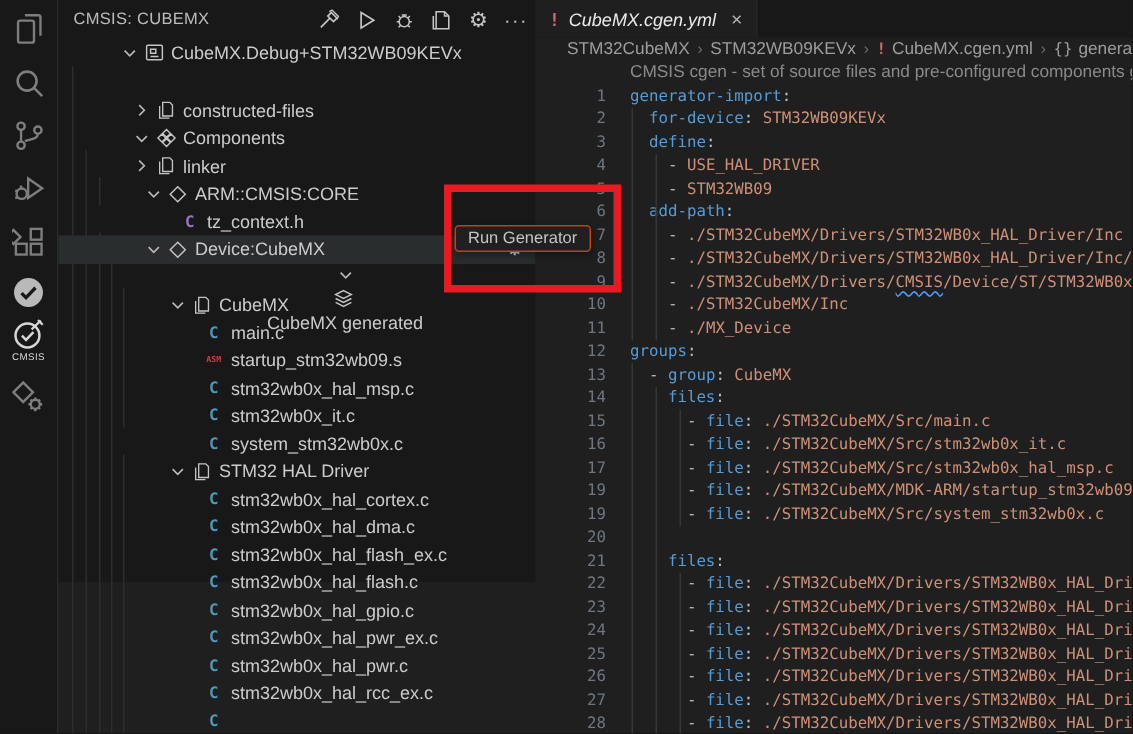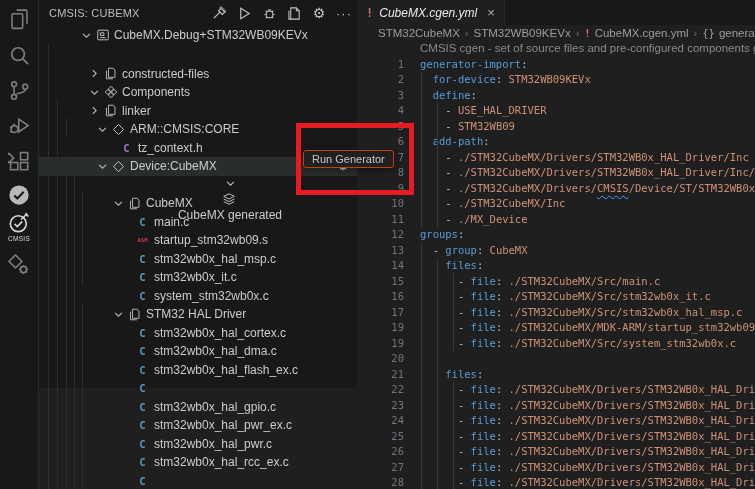--- a/index.html
+++ b/index.html
@@ -339,6 +339,7 @@
           <span class="tico">
             <span class="fic c">C</span>
           </span>
+          <span>stm32wb0x_hal_flash.c</span>
         </div>
         <div class="row" style="padding-left: 95px;">
           <span class="tico">

